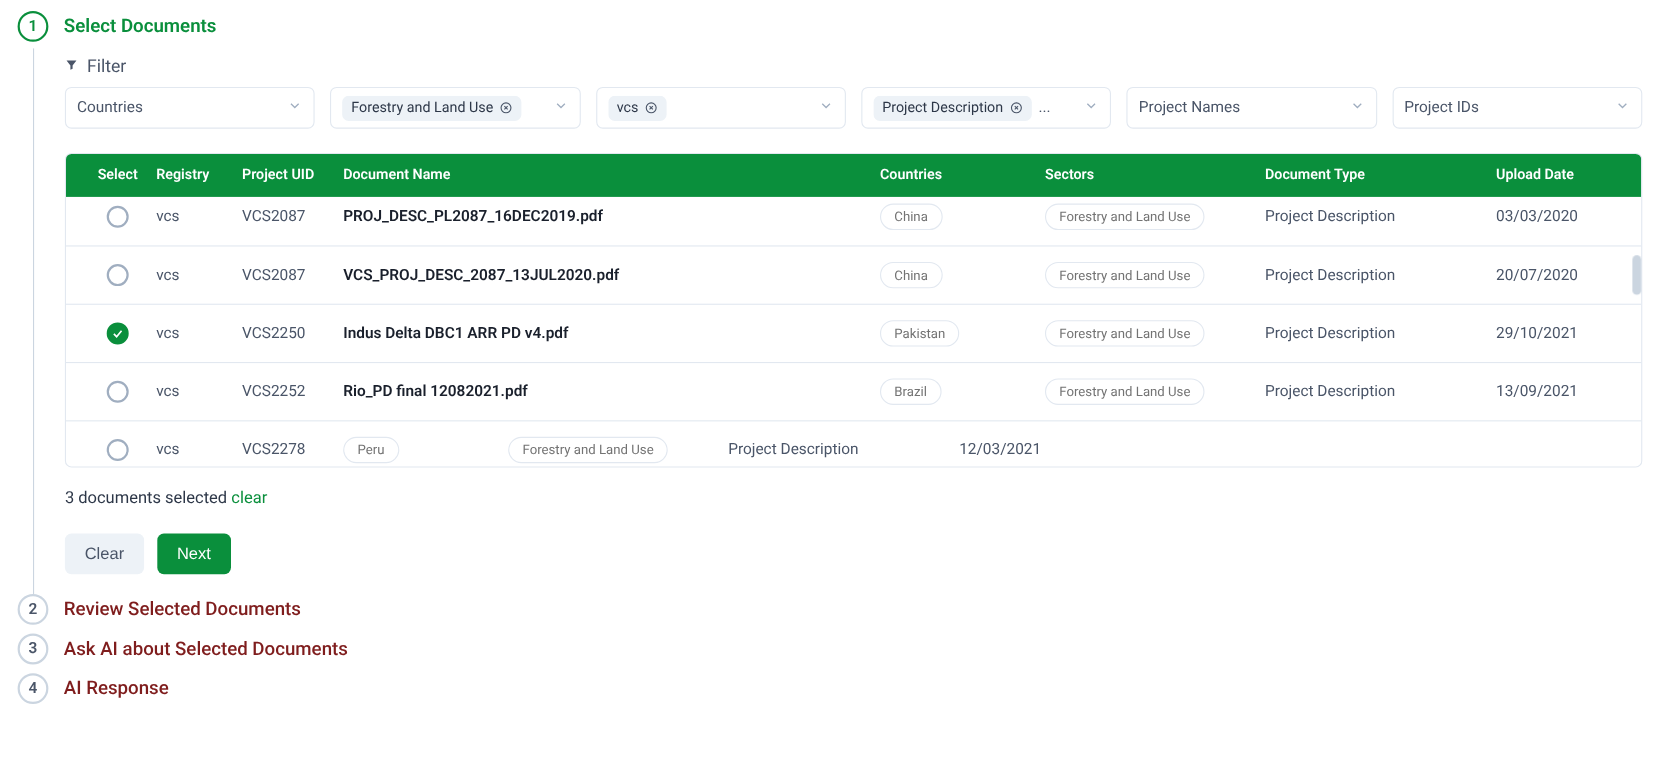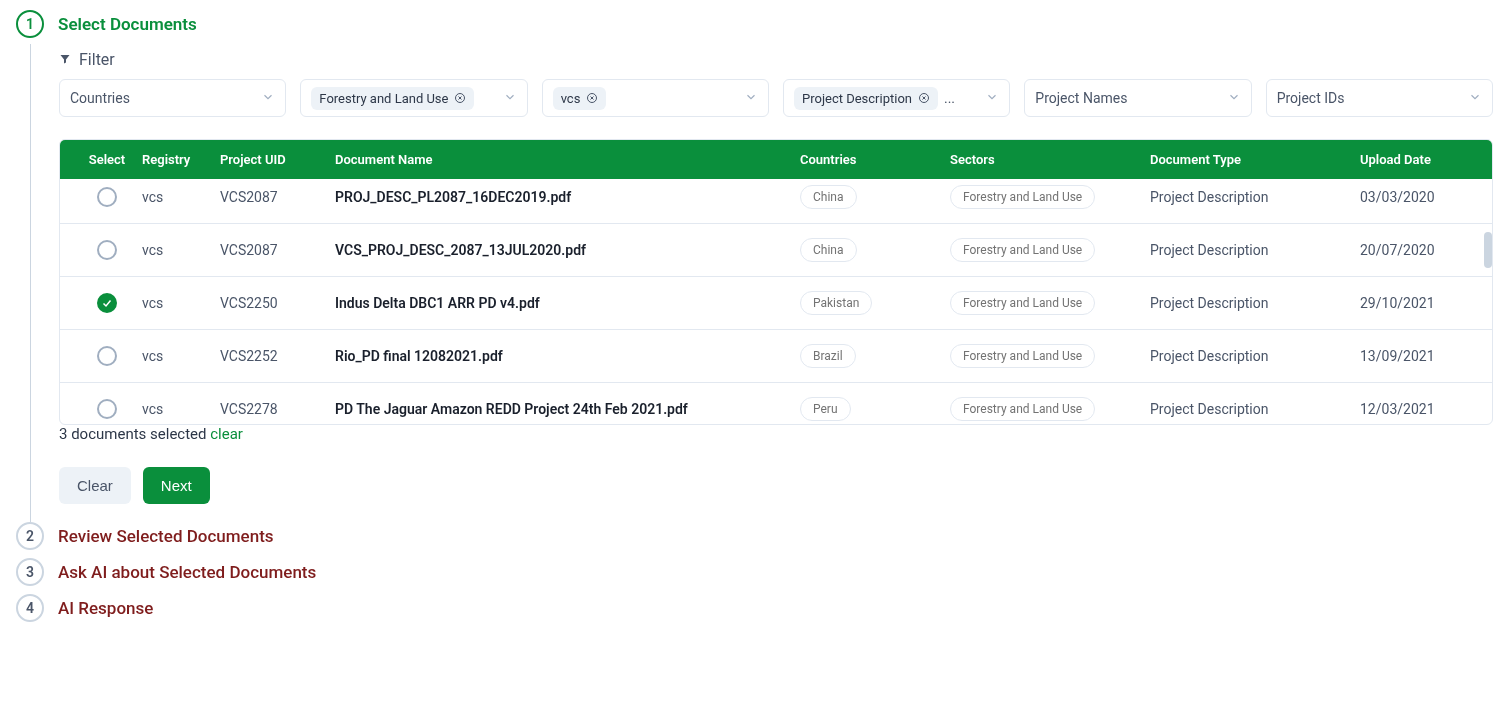--- a/index.html
+++ b/index.html
@@ -132,7 +132,7 @@
   .trow:first-child { padding-top: 6px; } 
   .col-select { width: 70px; flex-shrink: 0; display:flex; justify-content:center; }
   .col-registry { width: 78px; flex-shrink: 0; }
-  .col-uid { width: 115px; flex-shrink: 0; }
+  .col-uid { width: 92px; flex-shrink: 0; }
   .col-docname { flex: 1 1 0; min-width: 0; font-weight: 600; color: #1a202c;}
   .col-countries { width: 150px; flex-shrink: 0; }
   .col-sectors { width: 200px; flex-shrink: 0; }

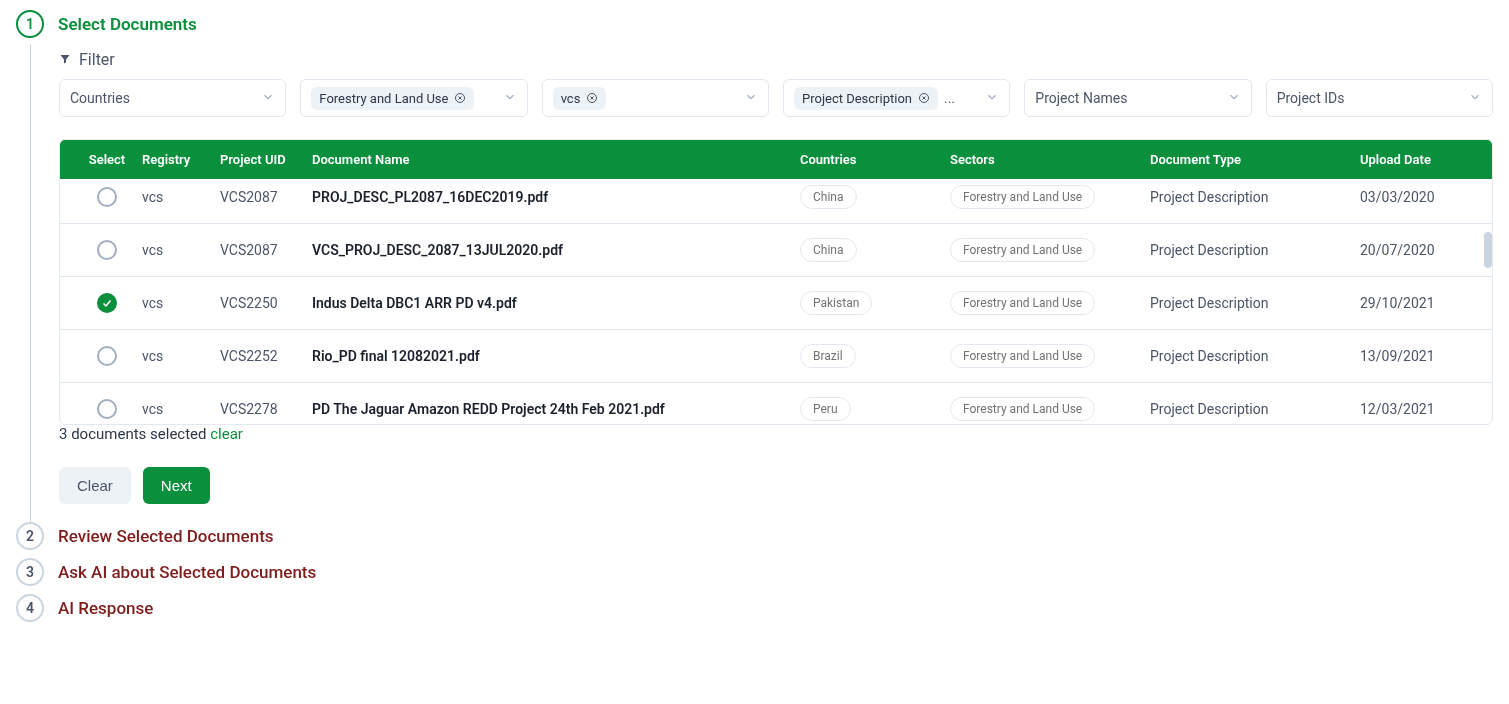--- a/index.html
+++ b/index.html
@@ -368,7 +368,6 @@
               </div>
               <div class="col-registry">vcs</div>
               <div class="col-uid">VCS2278</div>
-              <div class="col-docname">PD The Jaguar Amazon REDD Project 24th Feb 2021.pdf</div>
               <div class="col-countries"><span class="pill">Peru</span></div>
               <div class="col-sectors"><span class="pill">Forestry and Land Use</span></div>
               <div class="col-doctype">Project Description</div>

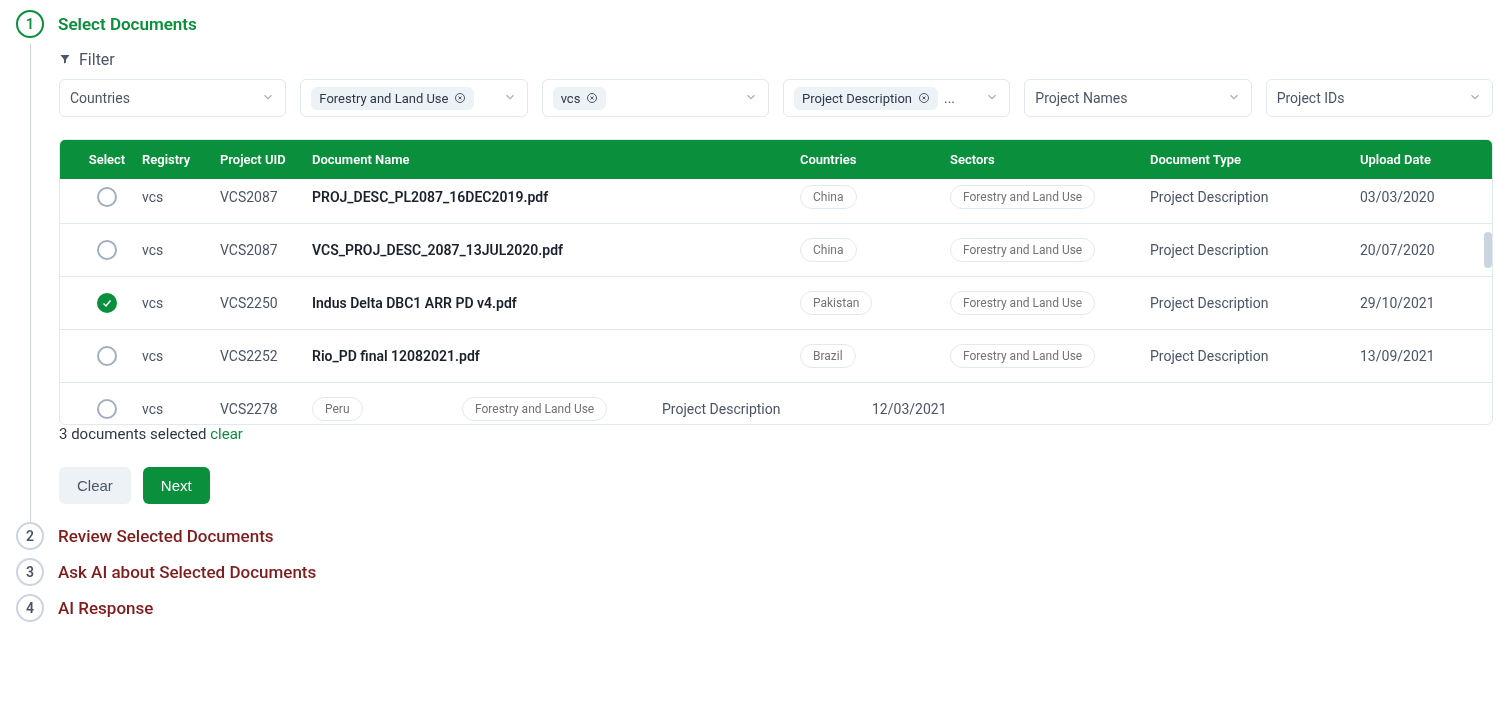--- a/index.html
+++ b/index.html
@@ -173,7 +173,7 @@
     border-radius: 4px;
   }
 
-  .sel-count { color: #2d3748; font-size: 15px; }
+  .sel-count { margin-top: 18px; color: #2d3748; font-size: 15px; }
   .sel-count a { color: #0a8f3c; text-decoration: none; cursor: pointer; }
 
   .btn-row { margin-top: 24px; display: flex; gap: 12px; }

